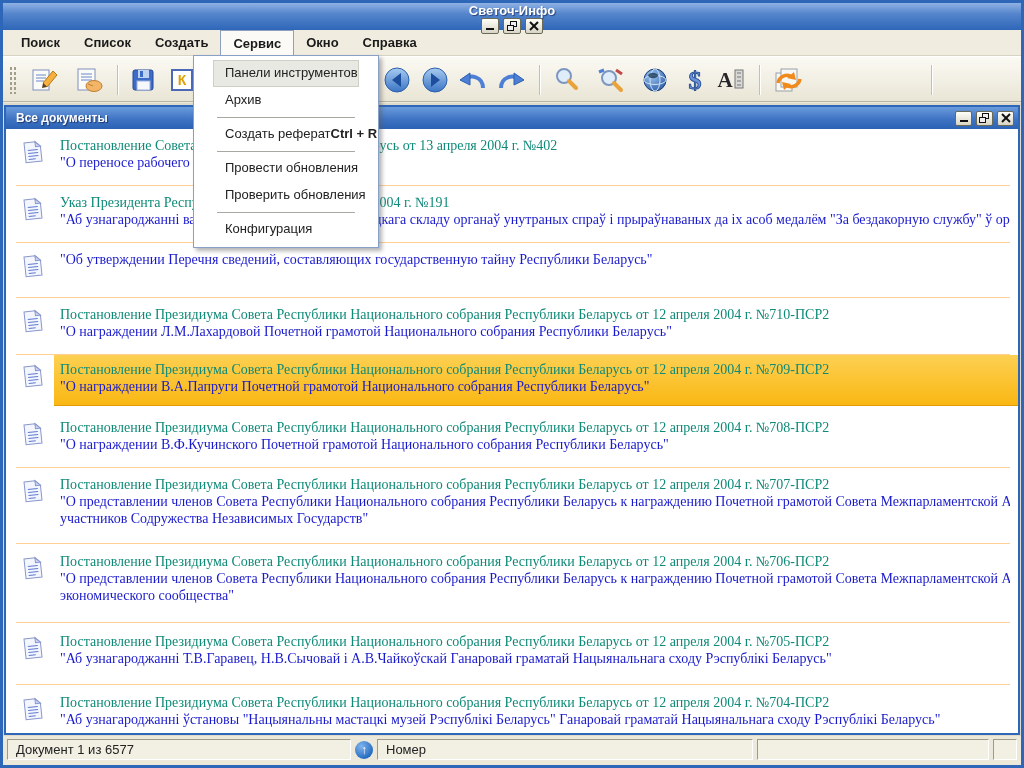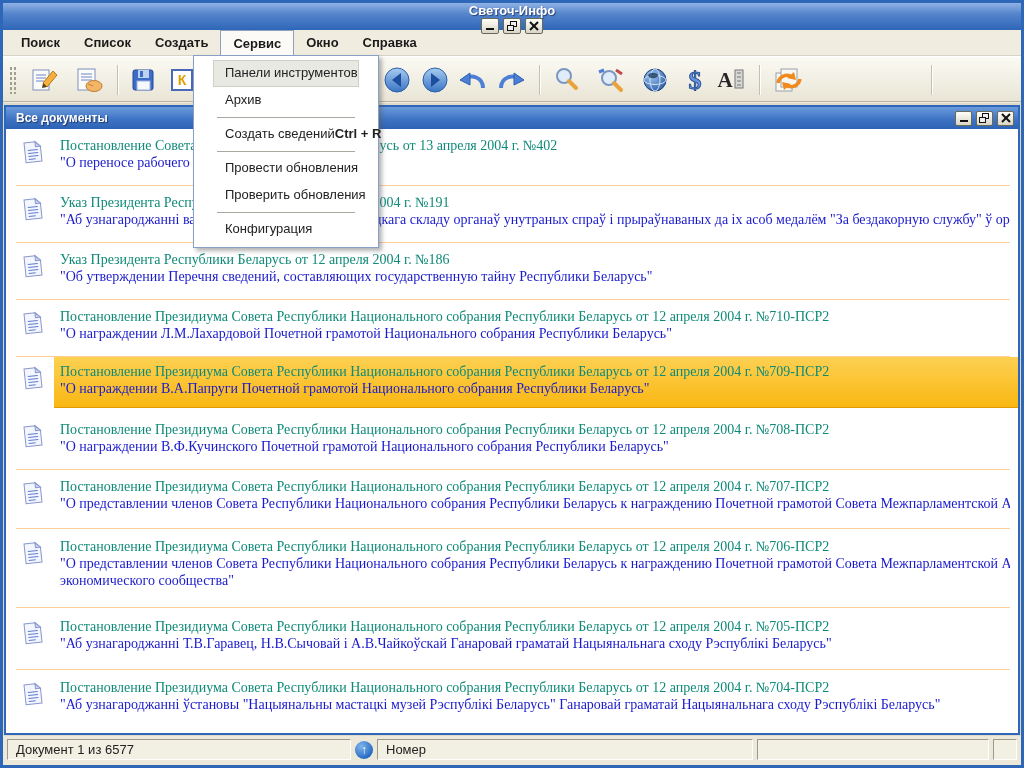--- a/index.html
+++ b/index.html
@@ -419,7 +419,7 @@
       </div>
     <div class="psep"></div>
     <div class="pitem">
-      <span>Создать сведений</span>
+      <span>Создать реферат</span>
       <span class="shortcut">Ctrl + R</span>
     </div>
     <div class="psep"></div>

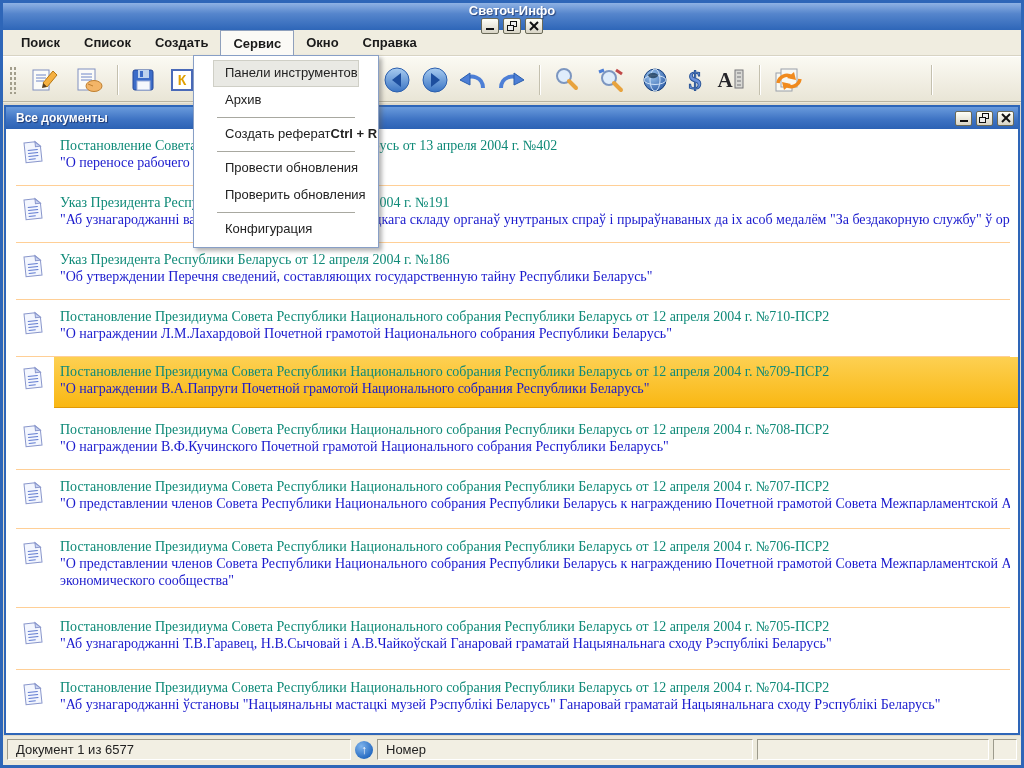--- a/index.html
+++ b/index.html
@@ -304,7 +304,6 @@
                 <path d="M6 11h10M6 14h10M6 17h10M6 20h7" stroke="#5F7AD0"></path>
               </svg></div>
           <div class="txt">
-              <div class="l1">Указ Президента Республики Беларусь от 12 апреля 2004 г. №186</div>
           <div class="l2">"Об утверждении Перечня сведений, составляющих государственную тайну Республики Беларусь"</div>
             </div>
         </div>

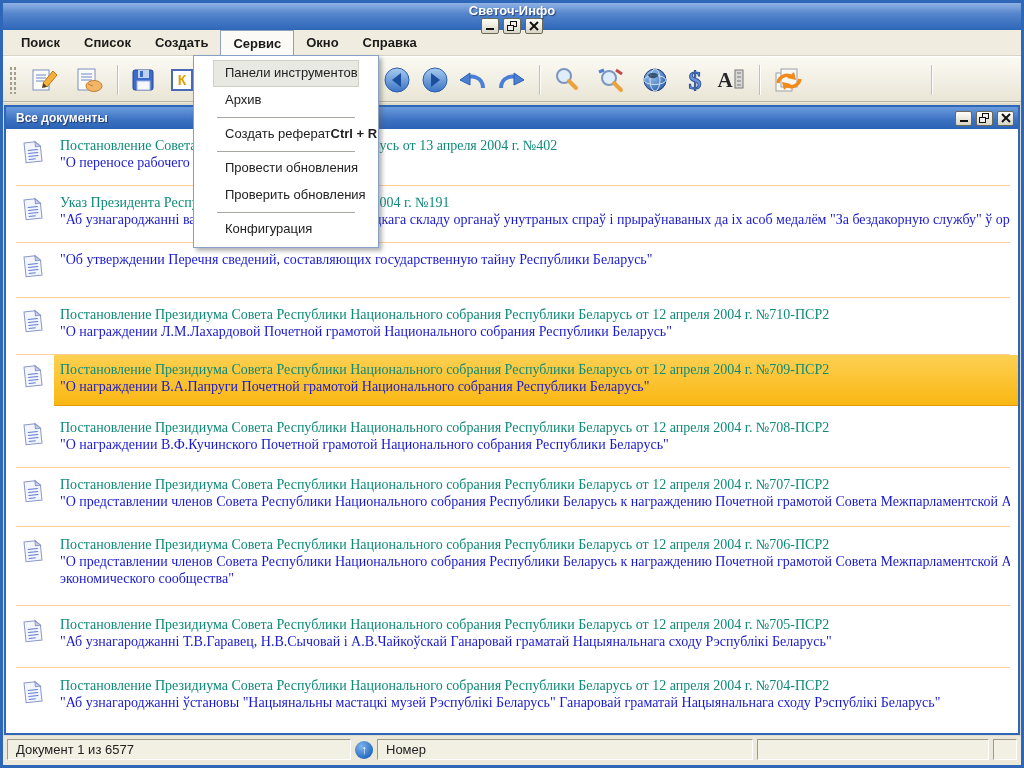--- a/index.html
+++ b/index.html
@@ -353,6 +353,7 @@
           <div class="txt">
               <div class="l1">Постановление Президиума Совета Республики Национального собрания Республики Беларусь от 12 апреля 2004 г. №707-ПСР2</div>
           <div class="l2">"О представлении членов Совета Республики Национального собрания Республики Беларусь к награждению Почетной грамотой Совета Межпарламентской Ассамблеи государств -</div>
+          <div class="l2">участников Содружества Независимых Государств"</div>
             </div>
         </div>
 

